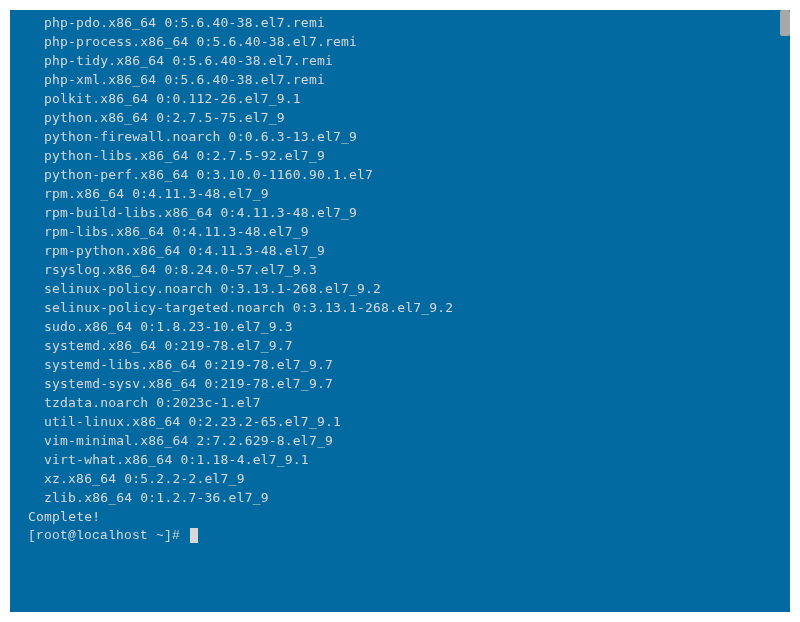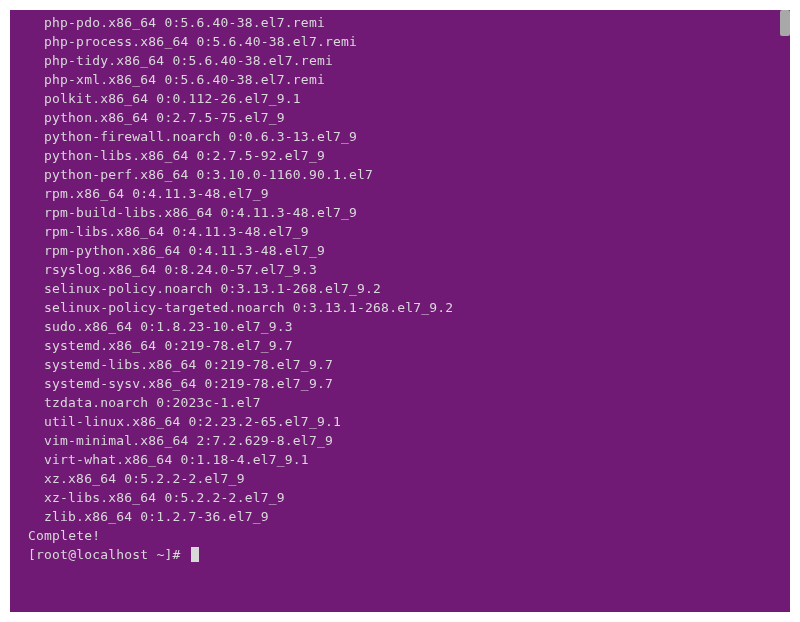--- a/index.html
+++ b/index.html
@@ -18,7 +18,7 @@
       position: relative;
     }
     .terminal {
-      background: #701a75;
+      background: #0369a1;
       color: #d8d8d8;
       width: 100%;
       height: 100%;

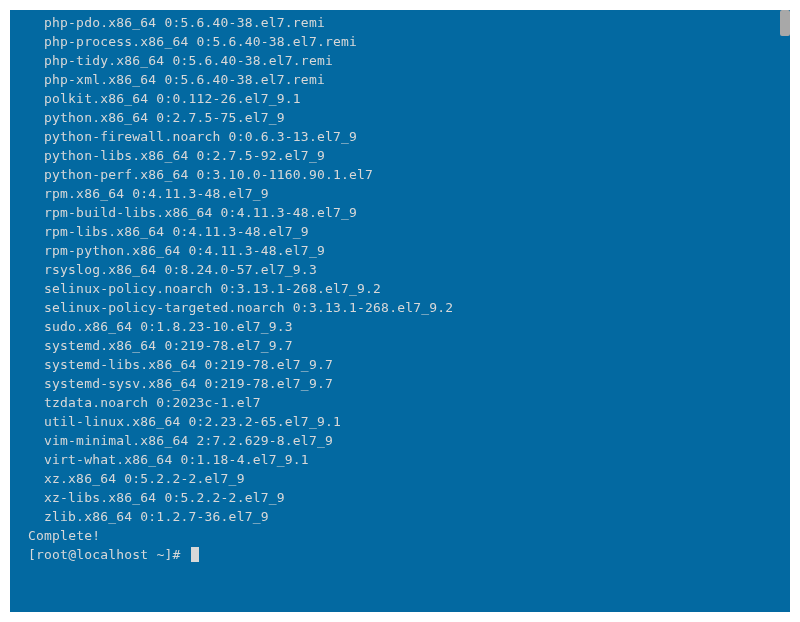--- a/index.html
+++ b/index.html
@@ -92,7 +92,6 @@
         <div class="pkg-line">vim-minimal.x86_64 2:7.2.629-8.el7_9</div>
         <div class="pkg-line">virt-what.x86_64 0:1.18-4.el7_9.1</div>
         <div class="pkg-line">xz.x86_64 0:5.2.2-2.el7_9</div>
-        <div class="pkg-line">xz-libs.x86_64 0:5.2.2-2.el7_9</div>
         <div class="pkg-line">zlib.x86_64 0:1.2.7-36.el7_9</div>
       </div>
 

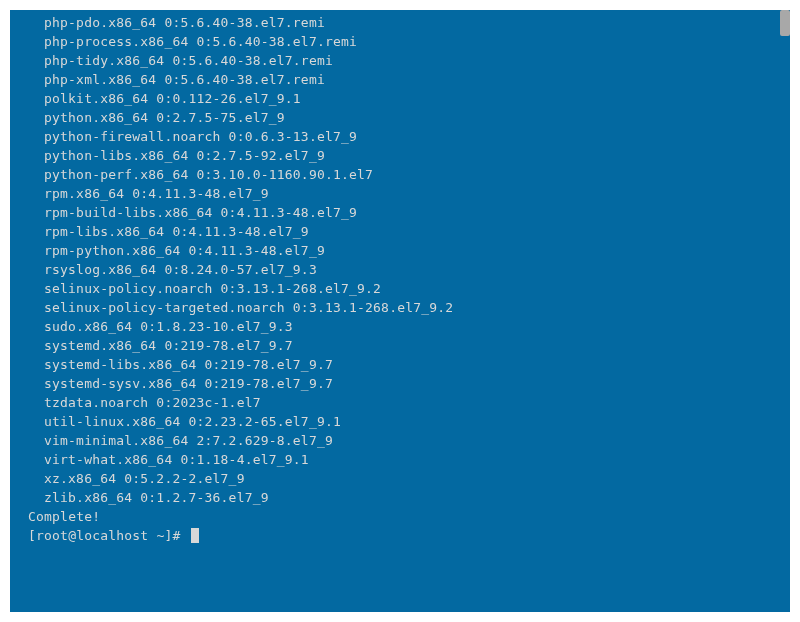--- a/index.html
+++ b/index.html
@@ -49,6 +49,7 @@
       white-space: pre;
       display: flex;
       align-items: center;
+      font-family: Liberation Mono, monospace;
     }
     .cursor {
       display: inline-block;

